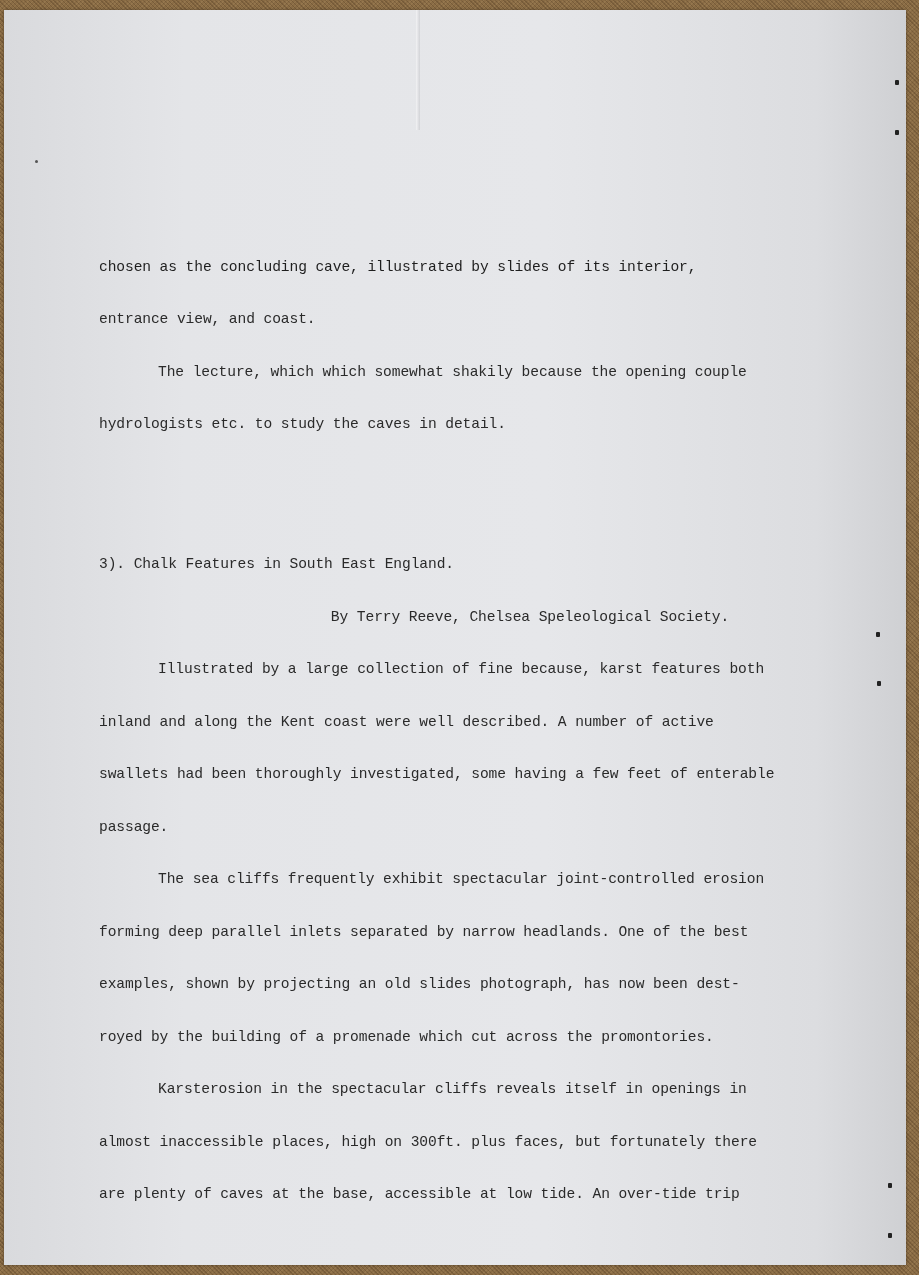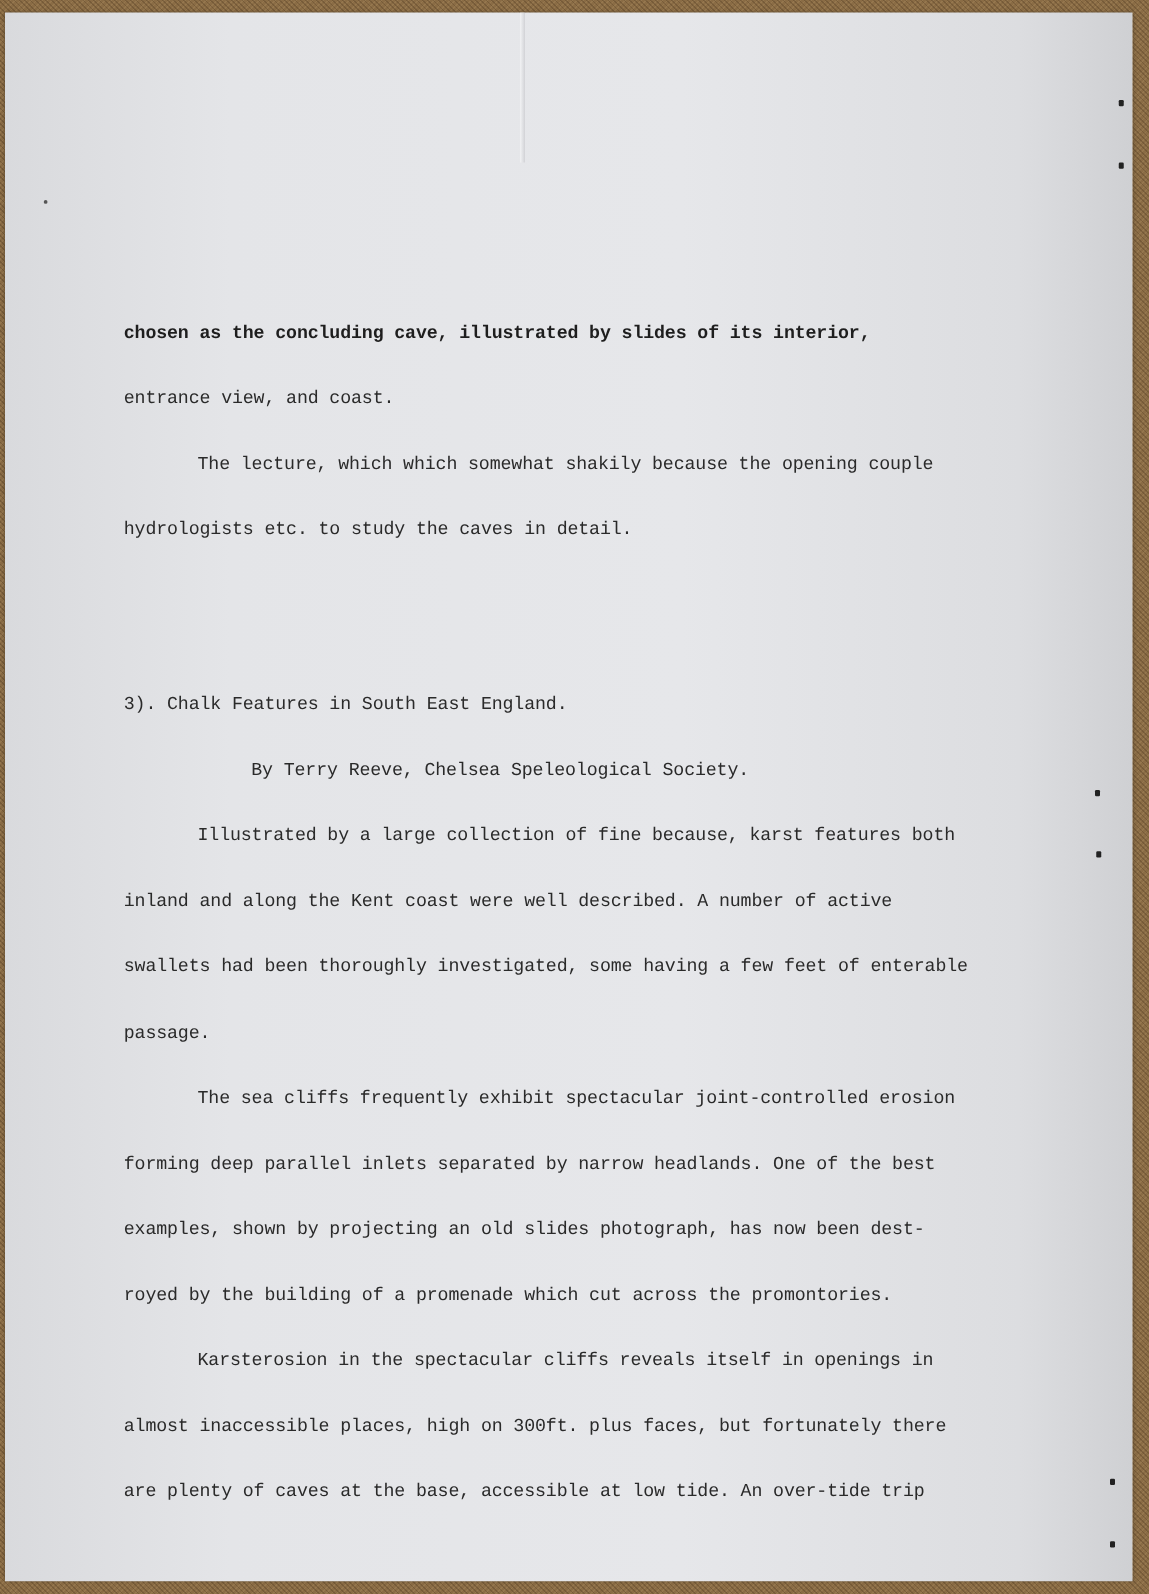--- a/index.html
+++ b/index.html
@@ -36,7 +36,7 @@
     .gap { display: block; height: 17.5px; }
     .indent { padding-left: 59px; }
     .byline { padding-left: 102px; }
-    .bold-start { font-weight: bold; color: #1e1e1e; }
+    .bold-start { font-weight: normal; color: #1e1e1e; }
     .hole {
       position: absolute; width: 4px; height: 5px; background: #222; border-radius: 1px;
     }

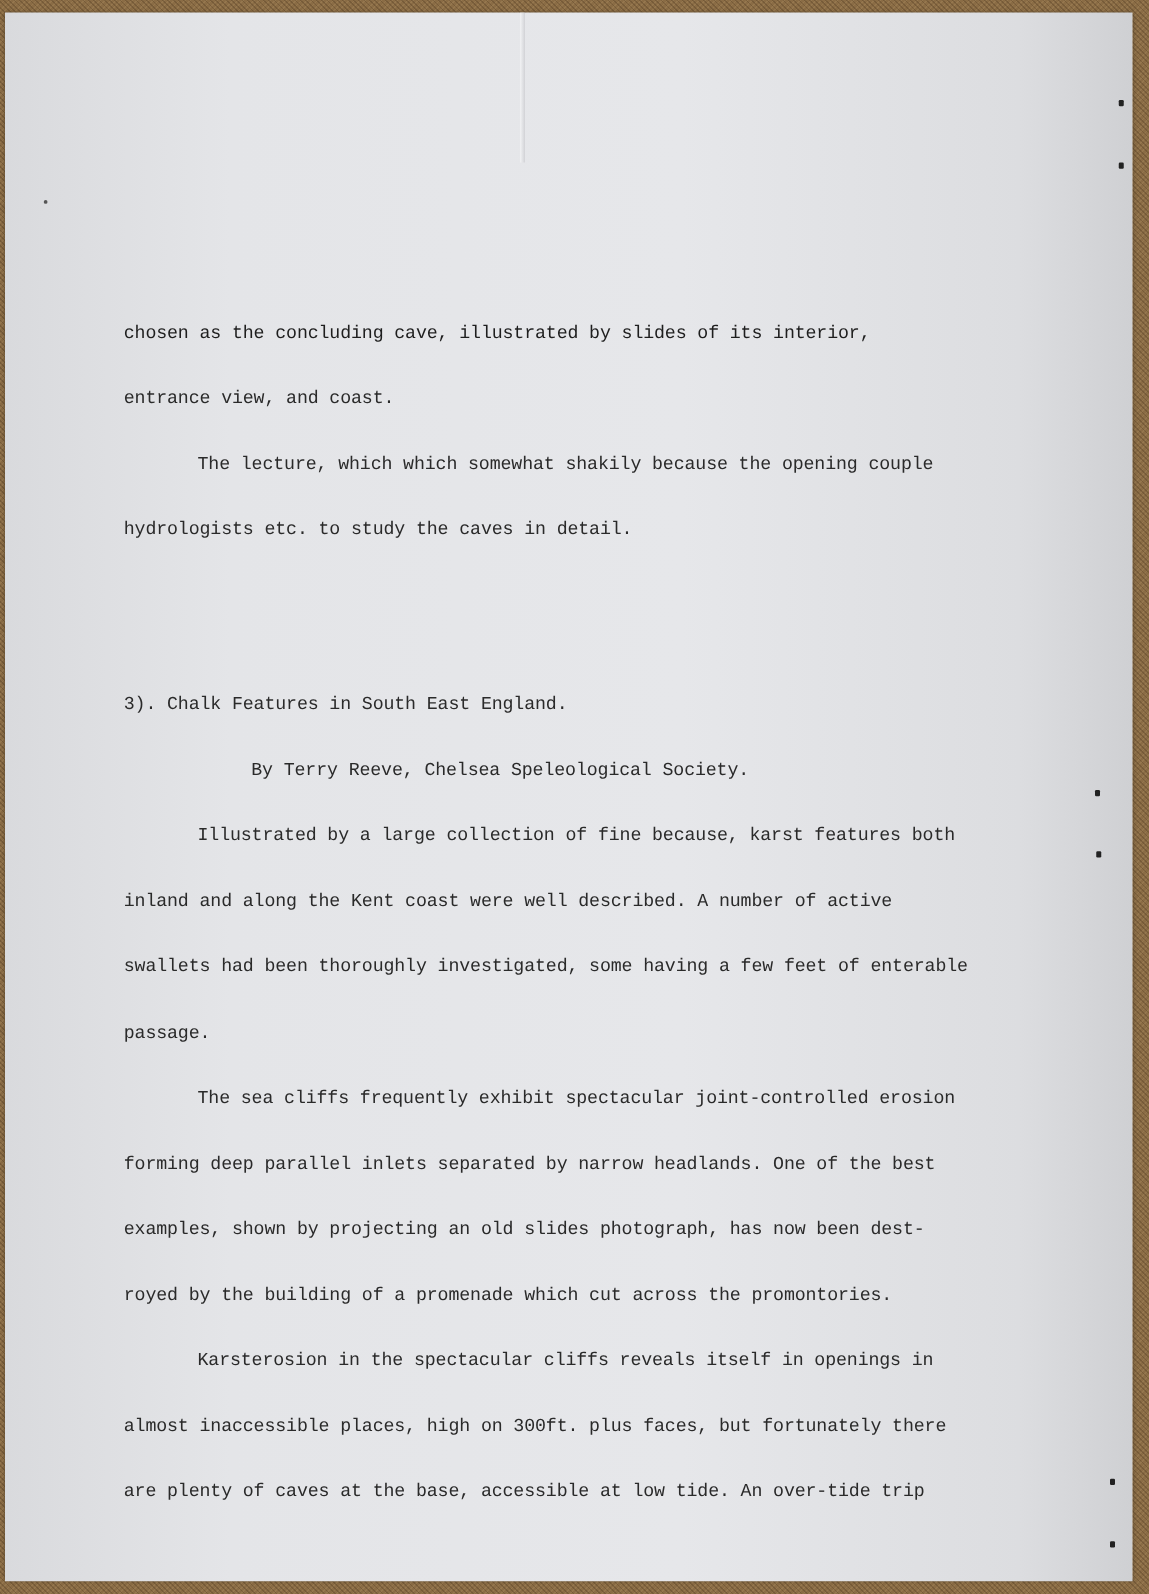--- a/index.html
+++ b/index.html
@@ -35,7 +35,7 @@
     .line { display: block; height: 17.5px; }
     .gap { display: block; height: 17.5px; }
     .indent { padding-left: 59px; }
-    .byline { padding-left: 102px; }
+    .byline { padding-left: 102px; text-align: center; }
     .bold-start { font-weight: normal; color: #1e1e1e; }
     .hole {
       position: absolute; width: 4px; height: 5px; background: #222; border-radius: 1px;

